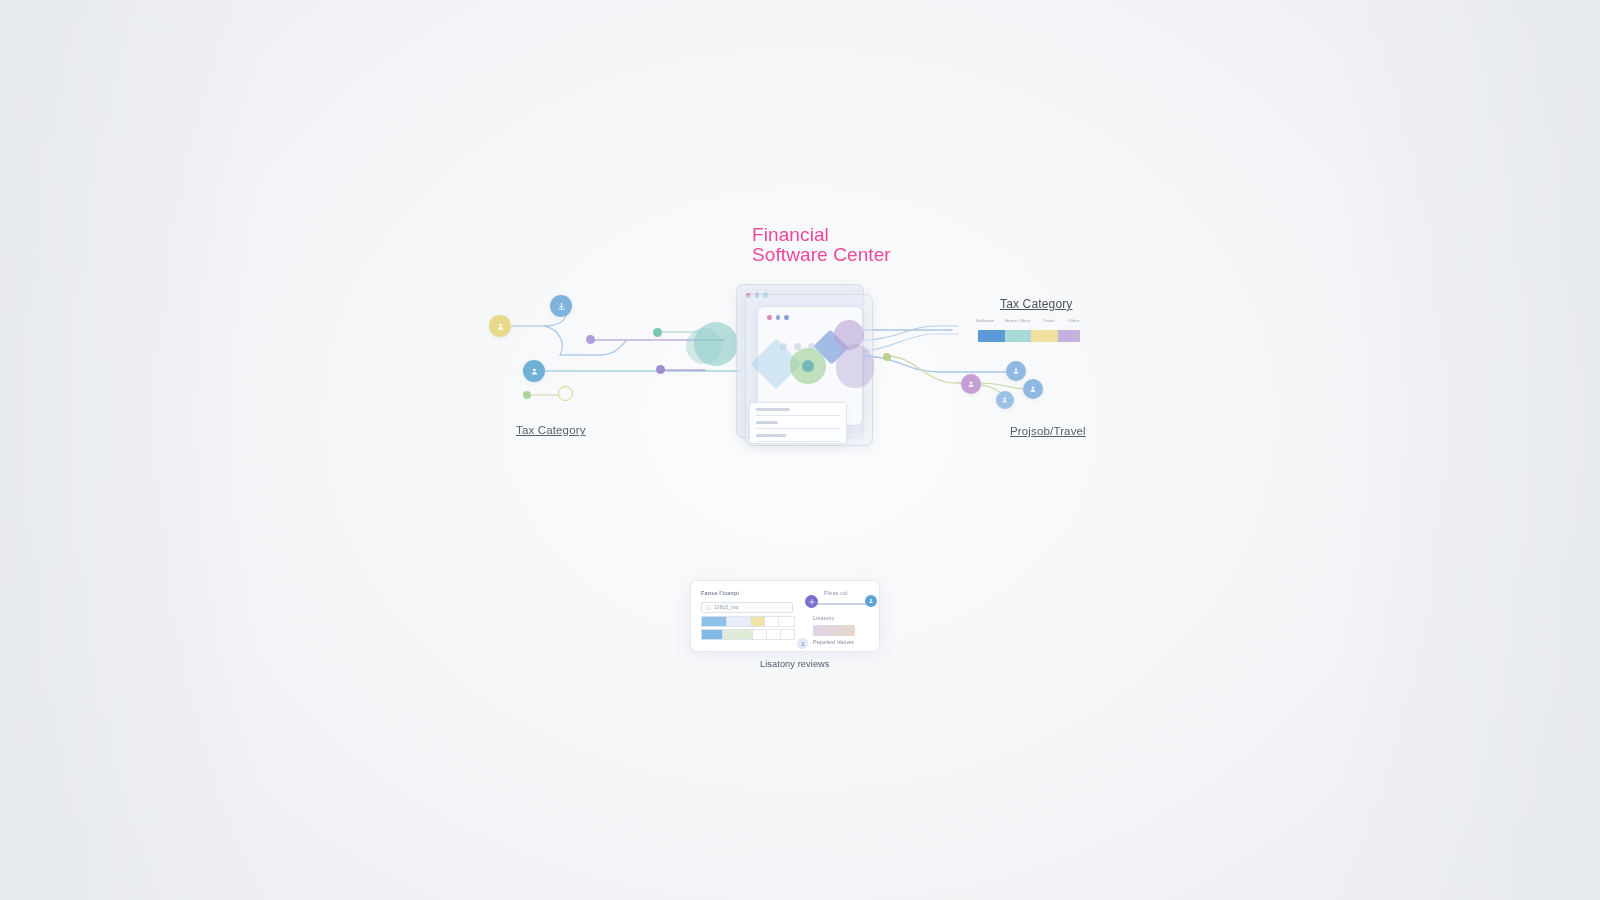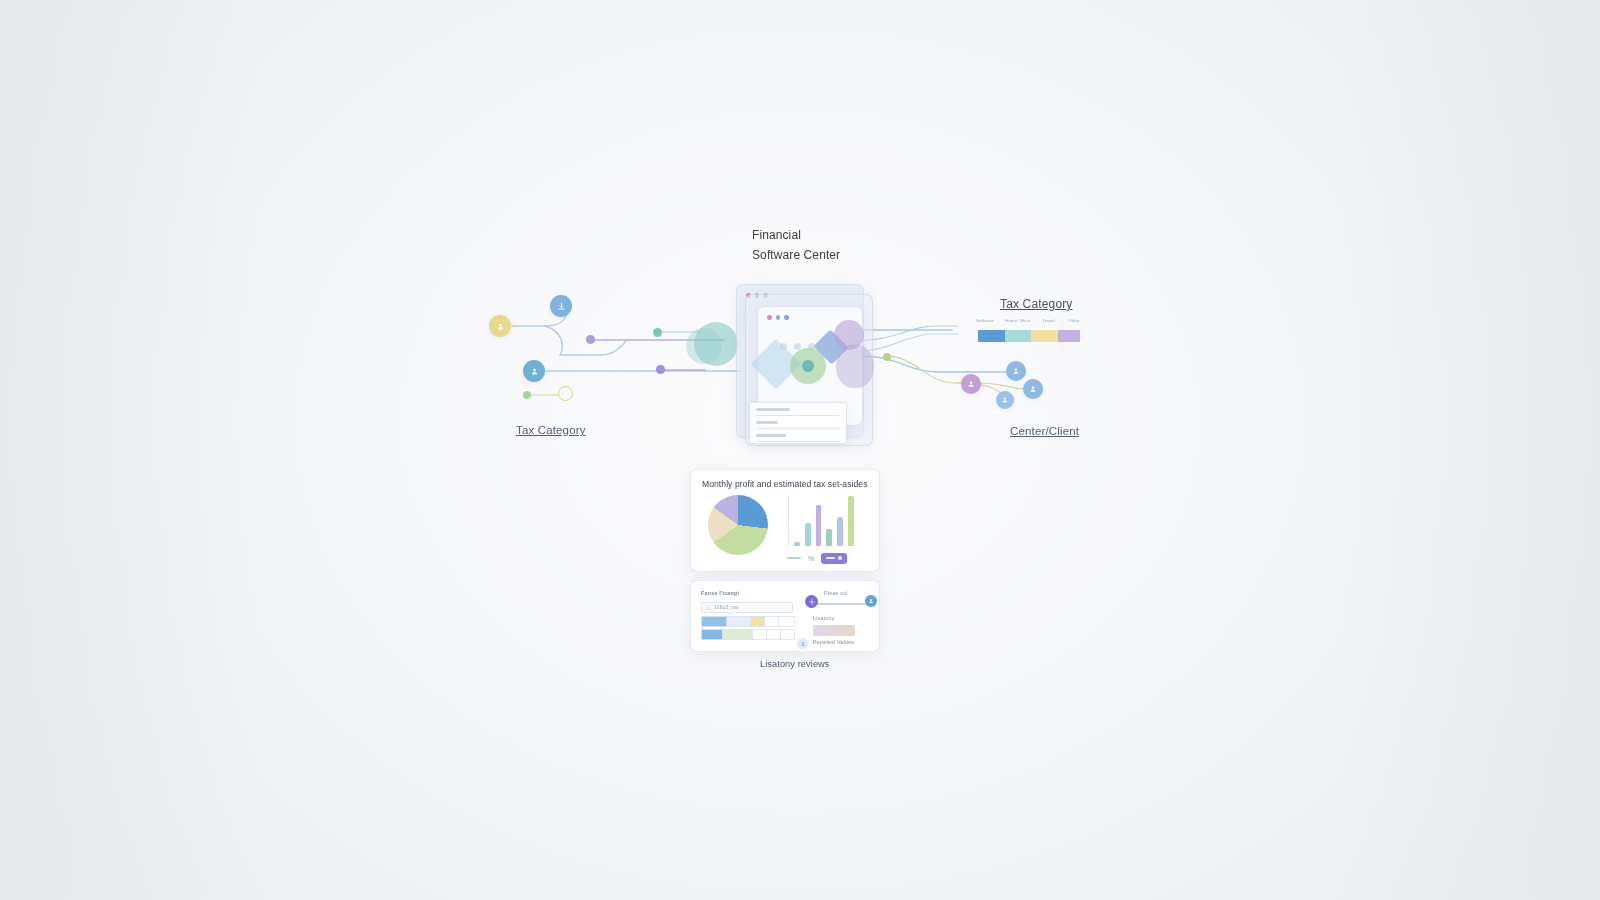--- a/index.html
+++ b/index.html
@@ -29,7 +29,7 @@
   
   .title {
     position: absolute; left: 752px; top: 228px;
-    font-size: 12px; line-height: 14.5px; color: #404040; letter-spacing: .1px;
+    font-size: 19px; line-height: 14.5px; color: #ec4899; letter-spacing: .1px;
   }
   .title div + div { margin-top: 5px; }
 

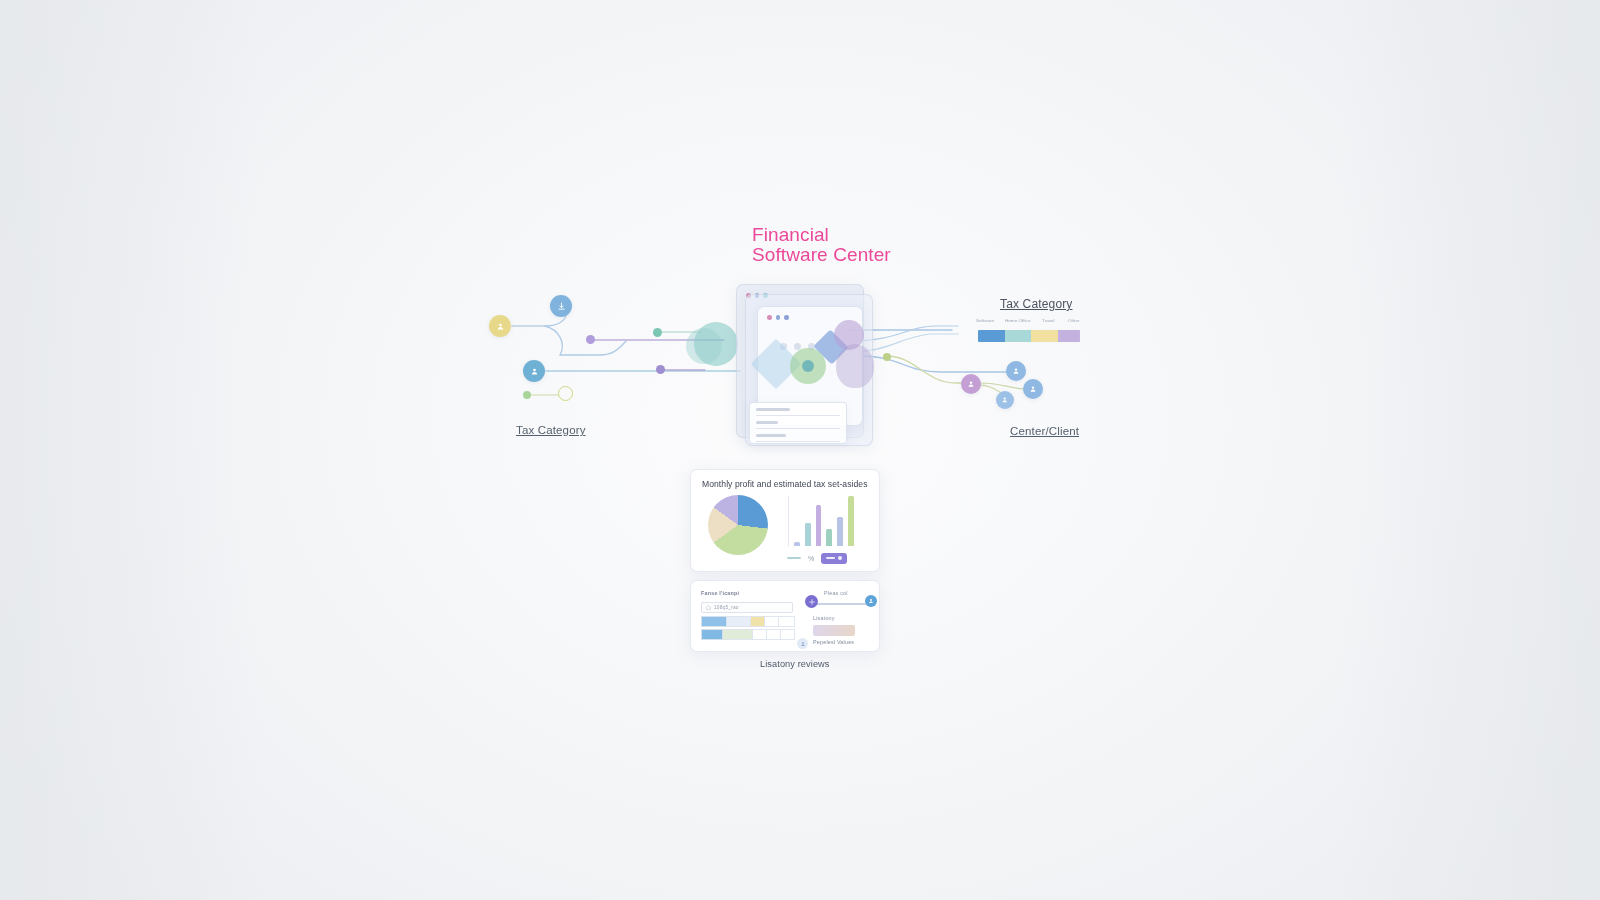--- a/index.html
+++ b/index.html
@@ -369,7 +369,7 @@
       <path d="M5 20c0-4 3.2-6.4 7-6.4S19 16 19 20z" fill="#fff"></path>
     </svg>
   </div>
-  <div class="grp-label lbl-proj">Center/Client</div>
+  <div class="grp-label lbl-proj">Projsob/Travel</div>
 
   <div class="card card-chart">
     <div class="card-title">Monthly profit and estimated tax set-asides</div>

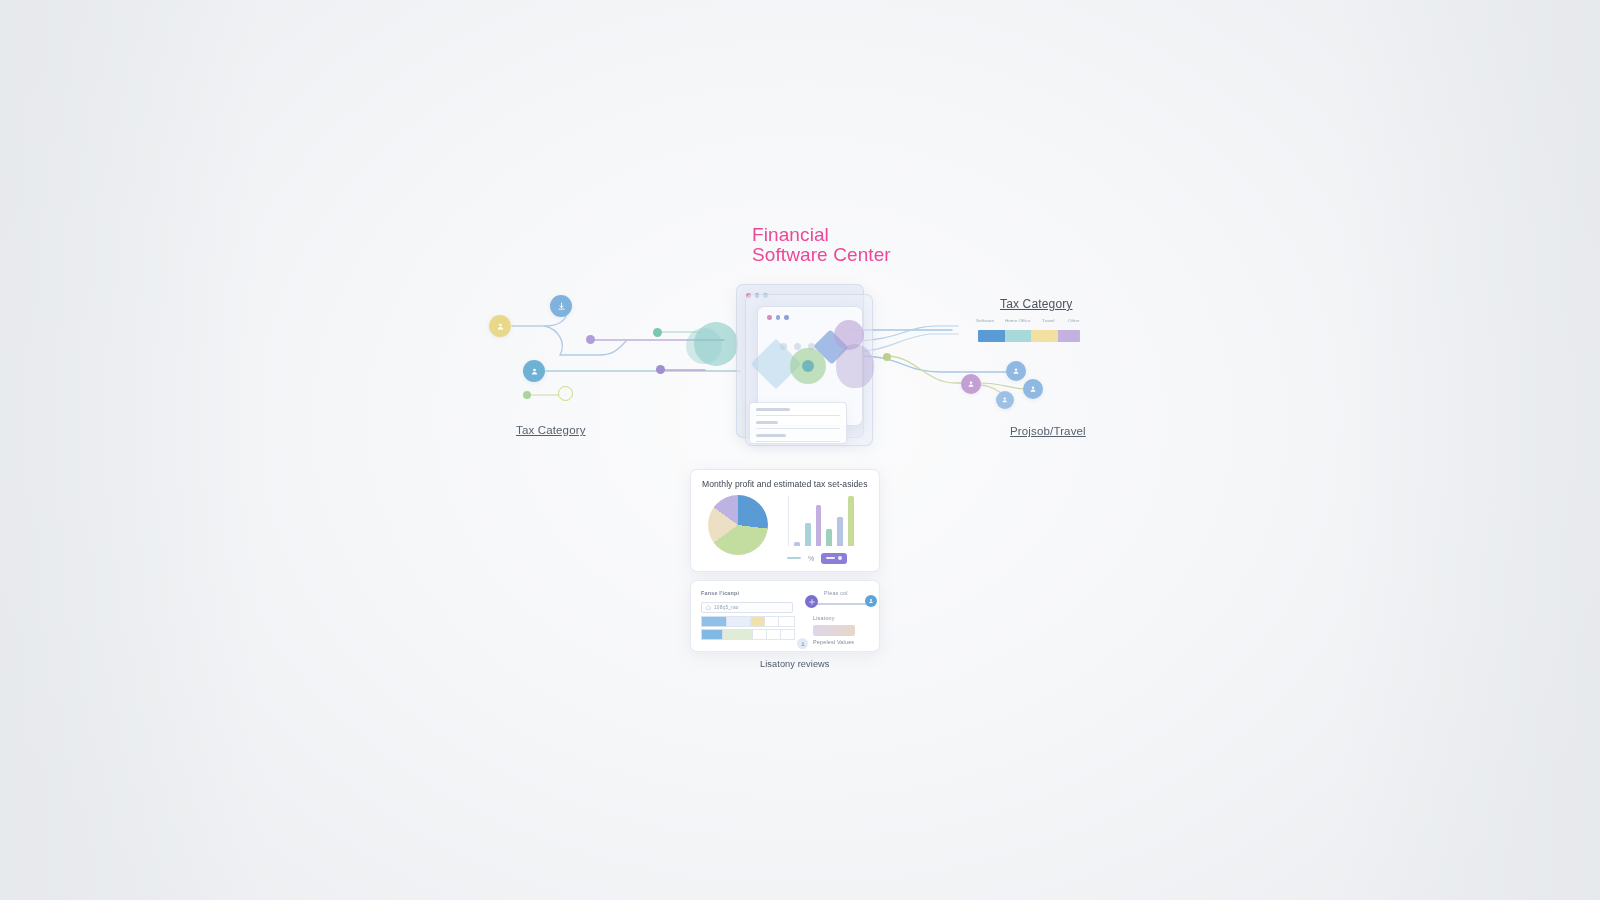--- a/index.html
+++ b/index.html
@@ -371,35 +371,6 @@
   </div>
   <div class="grp-label lbl-proj">Projsob/Travel</div>
 
-  <div class="card card-chart">
-    <div class="card-title">Monthly profit and estimated tax set-asides</div>
-
-    <div class="pie-wrap">
-      <div class="pie" style="background: conic-gradient(
-              #5b9bd5 0deg 97deg,
-              #c3dda0 97deg 234deg,
-              #ecdfc4 234deg 306deg,
-              #bcb3e2 306deg 360deg);"></div>
-    </div>
-
-    <div class="bars">
-      <i style="height:4px;background:#b9c5e8"></i>
-      <i style="height:23px;background:#a8d2d8"></i>
-      <i style="height:41px;background:#c2aee0"></i>
-      <i style="height:17px;background:#9ed0c0"></i>
-      <i style="height:29px;background:#b6c4e6"></i>
-      <i style="height:50px;background:#c6dd9a"></i>
-    </div>
-
-    <div class="ctl-row">
-      <div class="ctl-line"></div>
-      <div class="ctl-pct">%</div>
-      <div class="ctl-btn">
-        <span class="bl"></span>
-        <span class="bd"></span>
-      </div>
-    </div>
-  </div>
 
   <div class="card card-form">
     <div class="f-title">Fanse I'icanpi</div>

